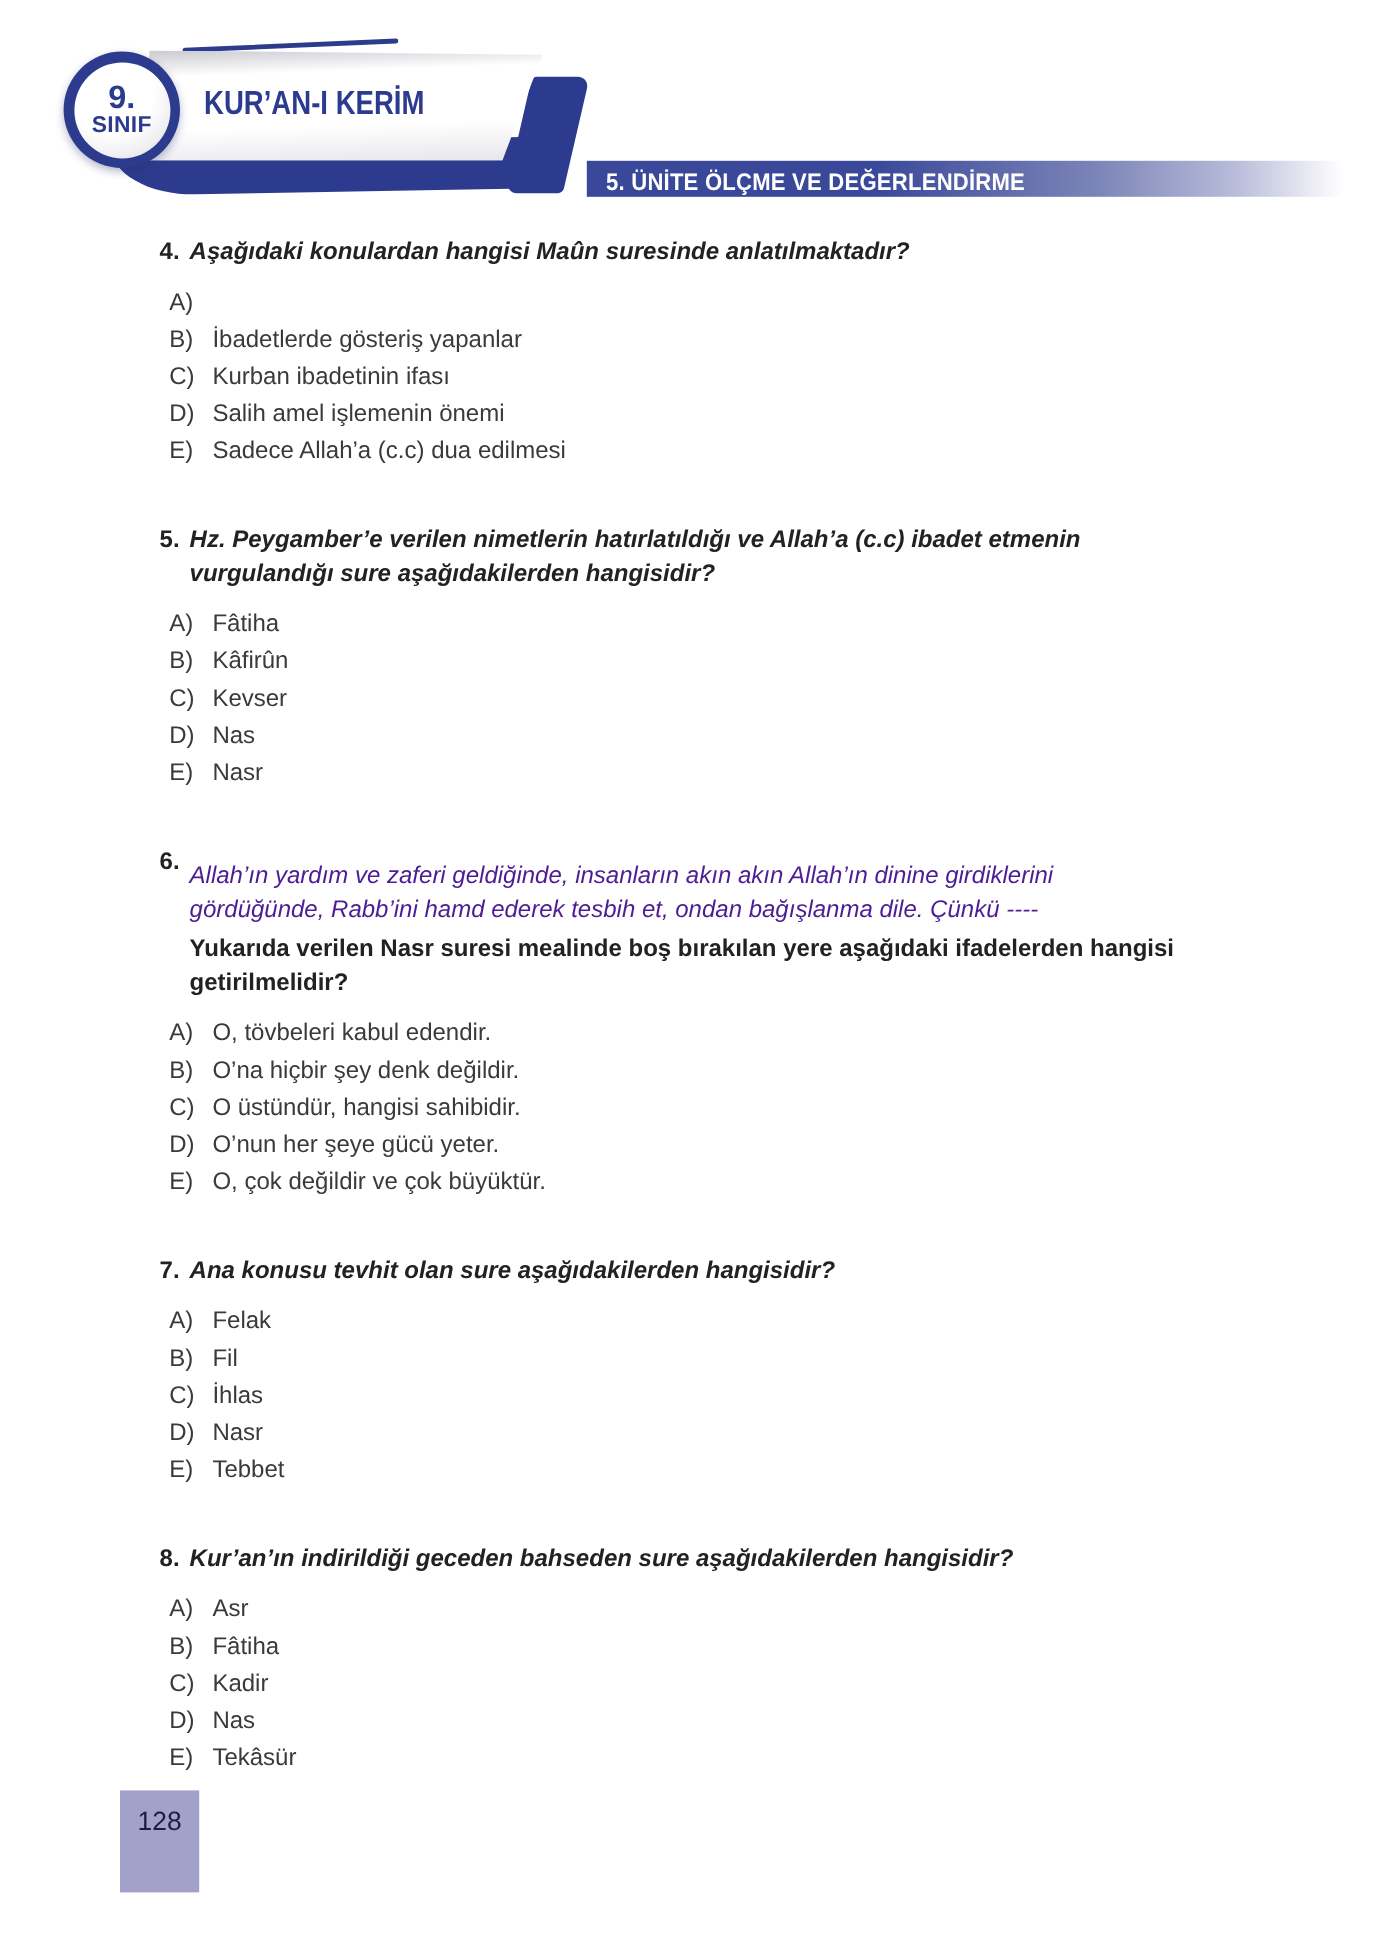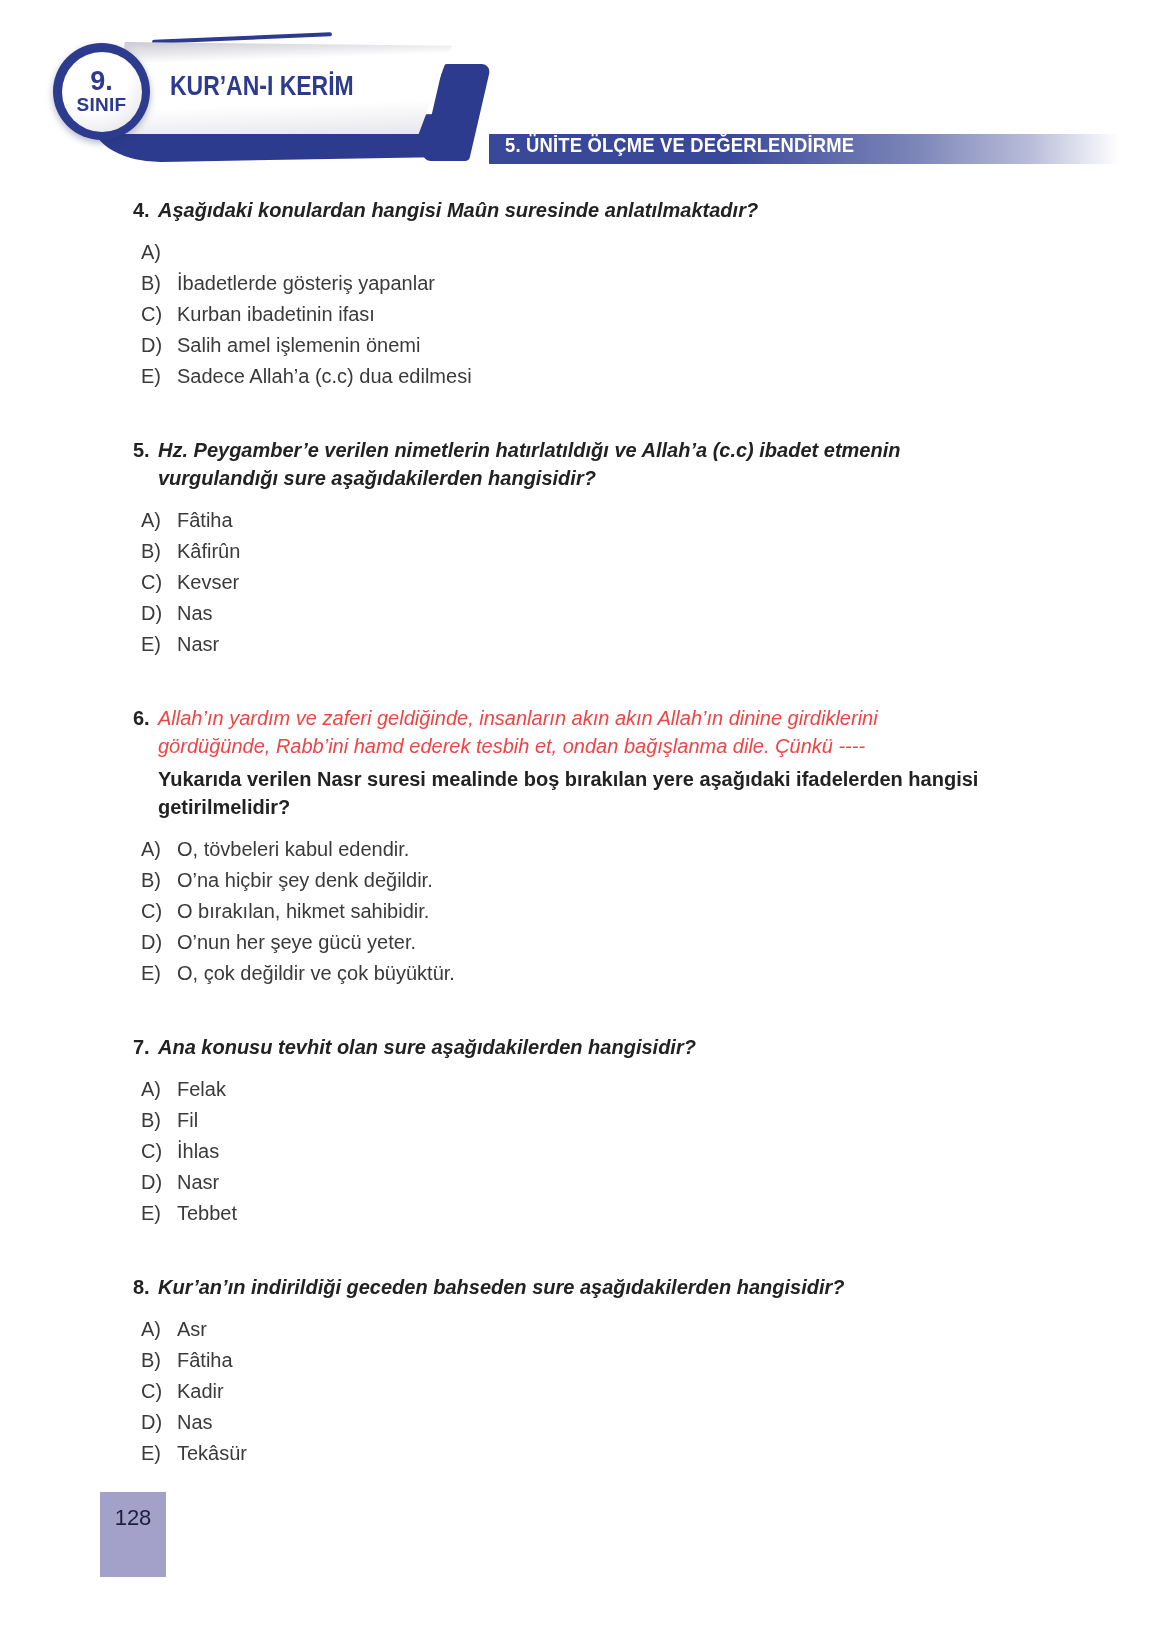--- a/index.html
+++ b/index.html
@@ -67,7 +67,7 @@
   .unit-banner {
     position:absolute; left:489px; top:134px; width:630px; height:30px;
     background:linear-gradient(90deg,#3a489a 0%,#3a489a 38%,#7d86b8 68%,#b9bdda 86%,rgba(255,255,255,0) 100%);
-    display:flex; align-items:flex-start;
+    display:flex; align-items:flex-end;
     padding-left:16px; box-sizing:border-box; z-index:4;
   }
   .unit-banner span {

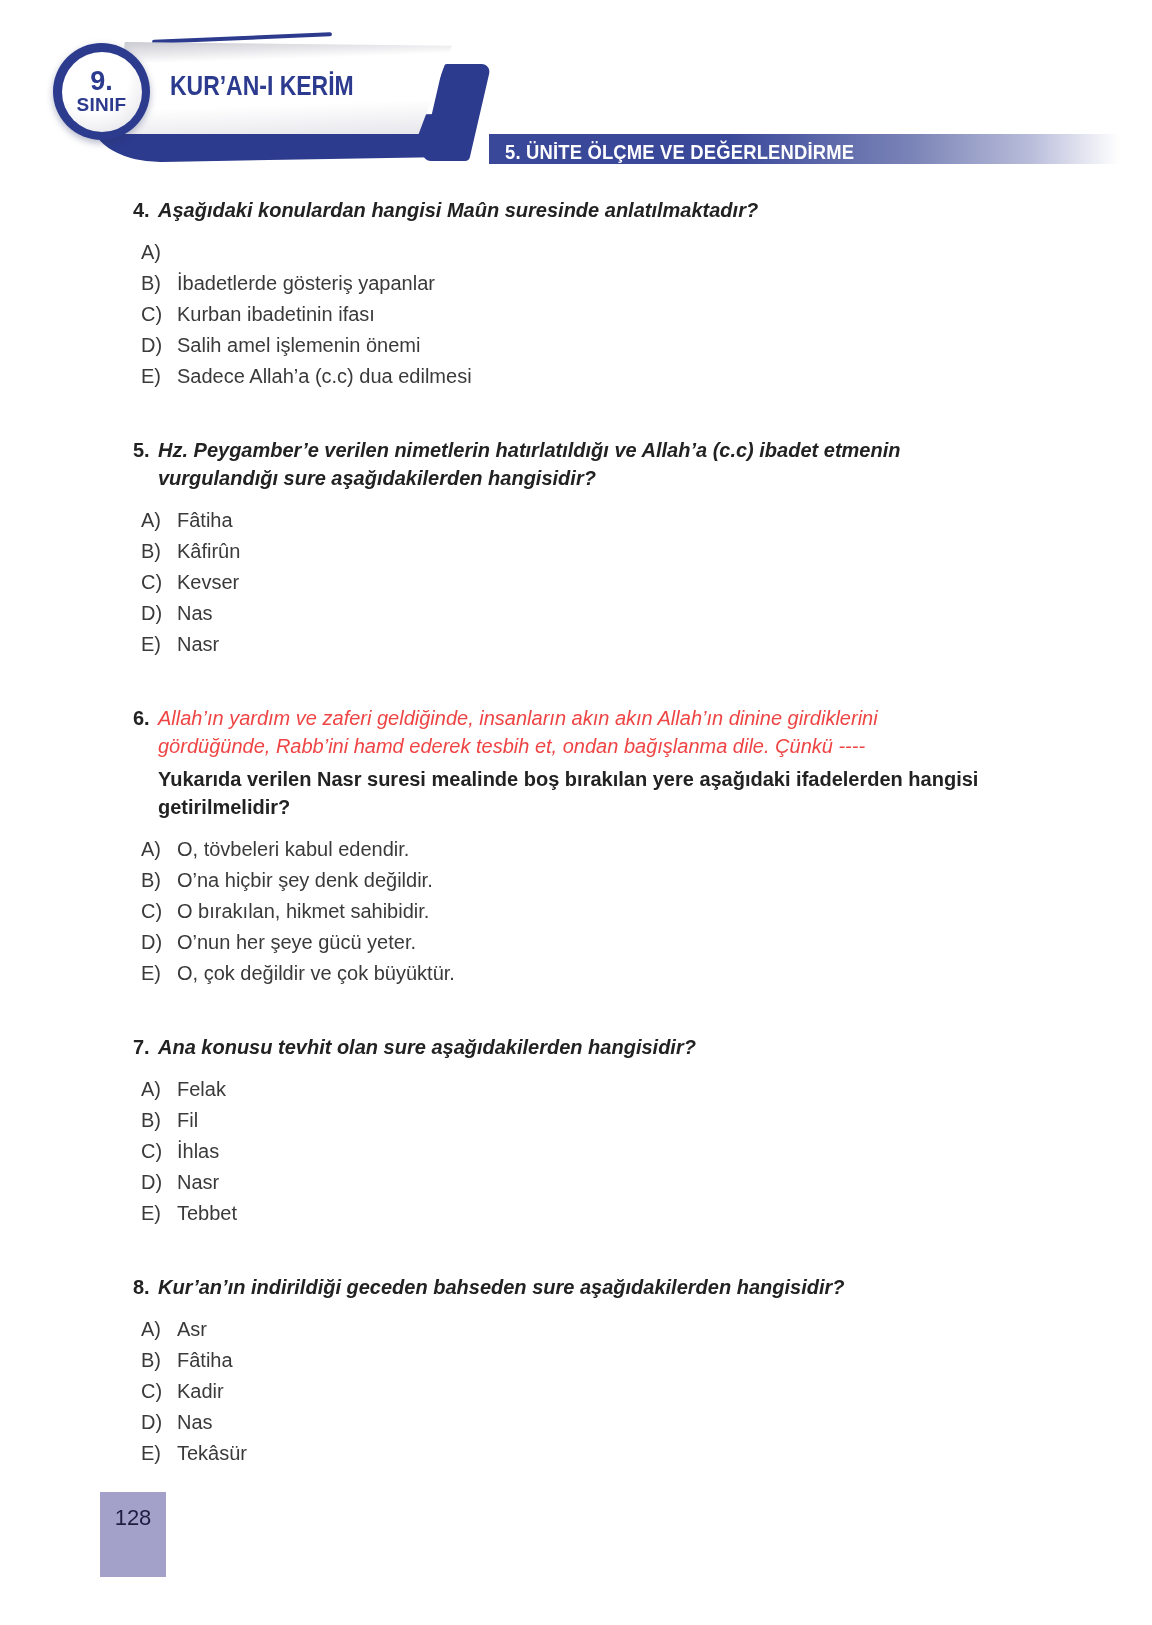--- a/index.html
+++ b/index.html
@@ -89,7 +89,7 @@
     margin:0; font-weight:bold; font-size:20px; line-height:28px;
     white-space:pre-line; color:#222222;font-style:italic;
   }
-  .q-lead.regular { font-weight:normal; color:#ef4444; }
+  .q-lead.regular { font-weight:normal; color:#4c1d95;margin-top:12px; }
   .q-stem2 {
     margin:5px 0 0 25px; font-weight:bold; font-size:20px; line-height:28px;
     white-space:pre-line; color:#222222;

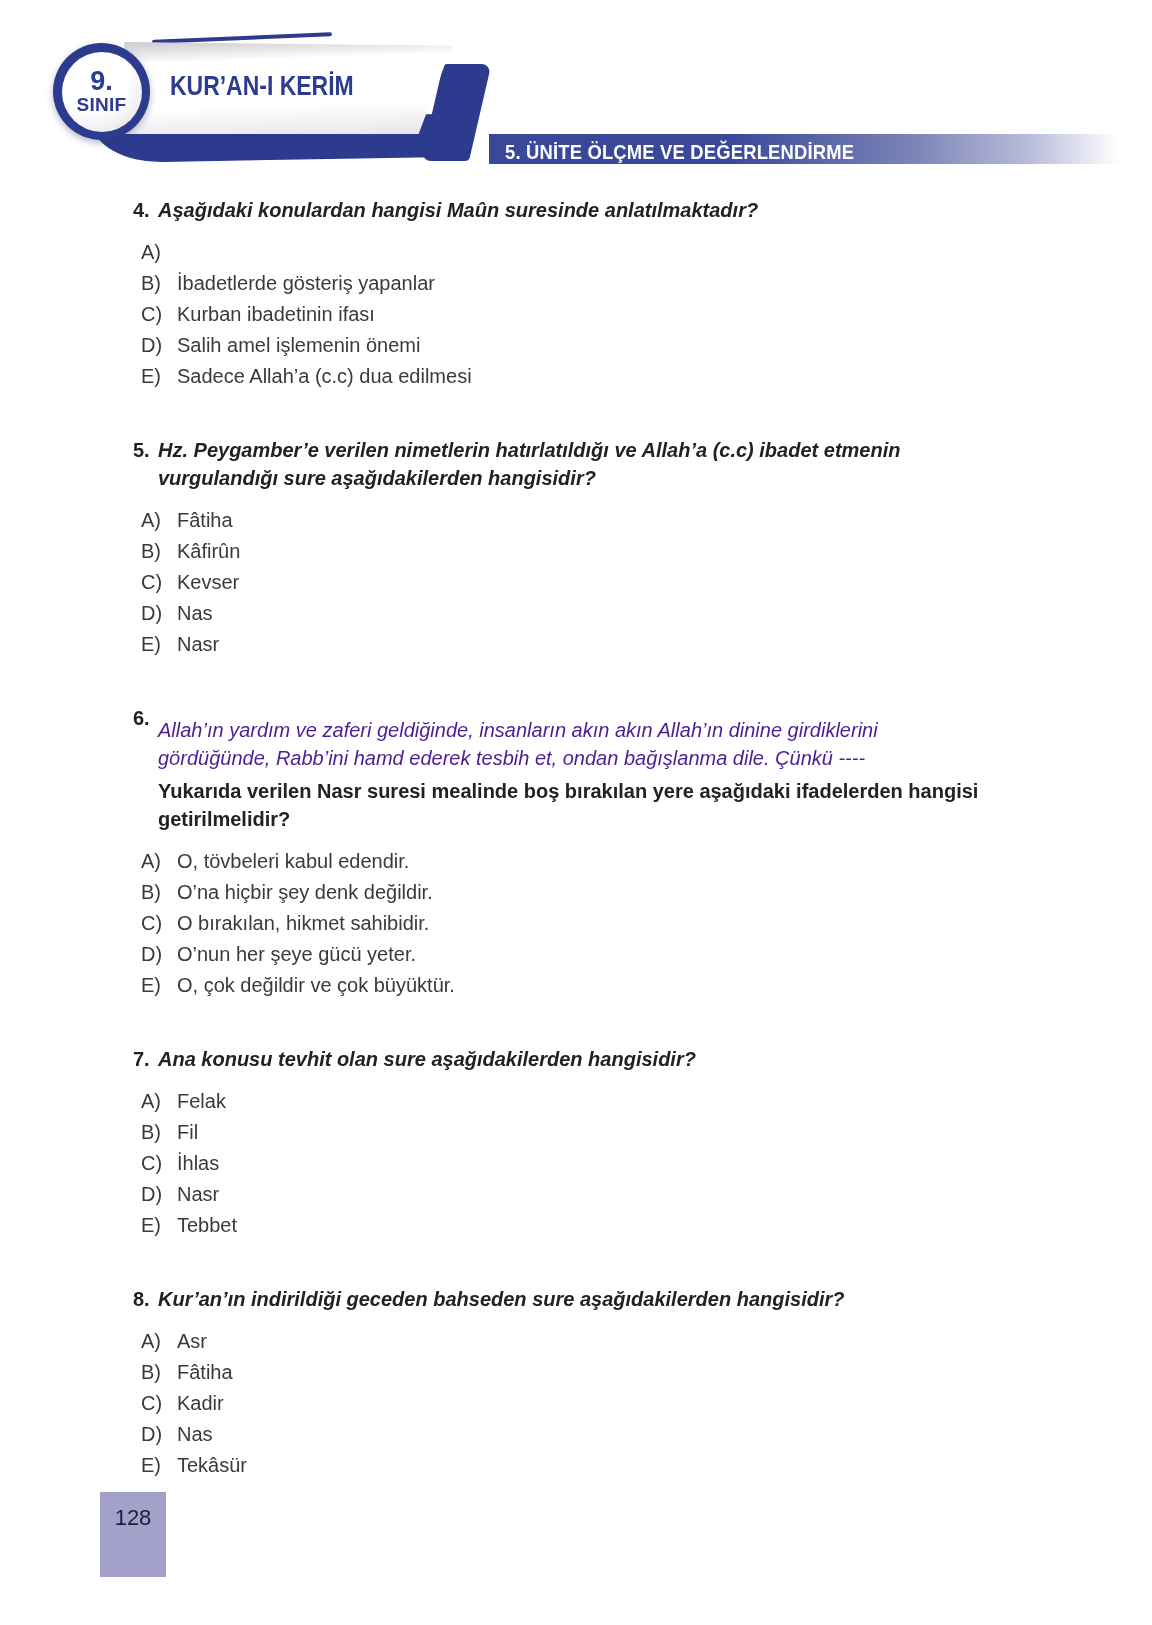--- a/index.html
+++ b/index.html
@@ -211,7 +211,7 @@
           </li>
           <li>
             <span class="opt-label">C)</span>
-            <span class="opt-text">O bırakılan, hikmet sahibidir.</span>
+            <span class="opt-text">O üstündür, hangisi sahibidir.</span>
           </li>
           <li>
             <span class="opt-label">D)</span>

